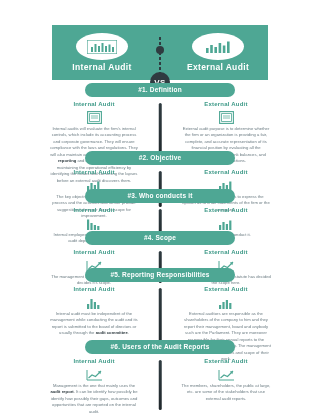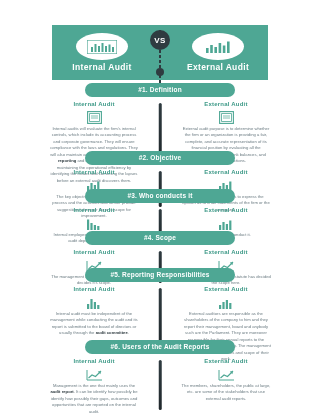--- a/index.html
+++ b/index.html
@@ -53,12 +53,12 @@
   
   .vs-wrap {
     position: absolute;
-    left: 50%; top: 5px;
+    left: 50%; top: 12px;
     transform: translateX(-50%);
     height: 55px;
     width: 22px;
     display: flex;
-    align-items: flex-start;
+    align-items: flex-end;
     justify-content: center;
   }
   .vs-dots {

